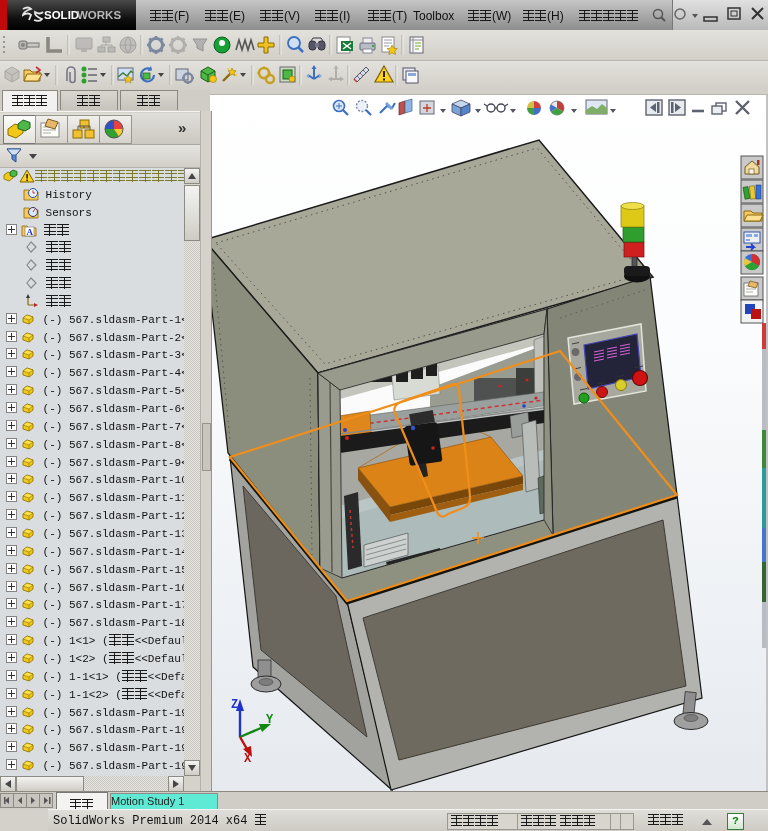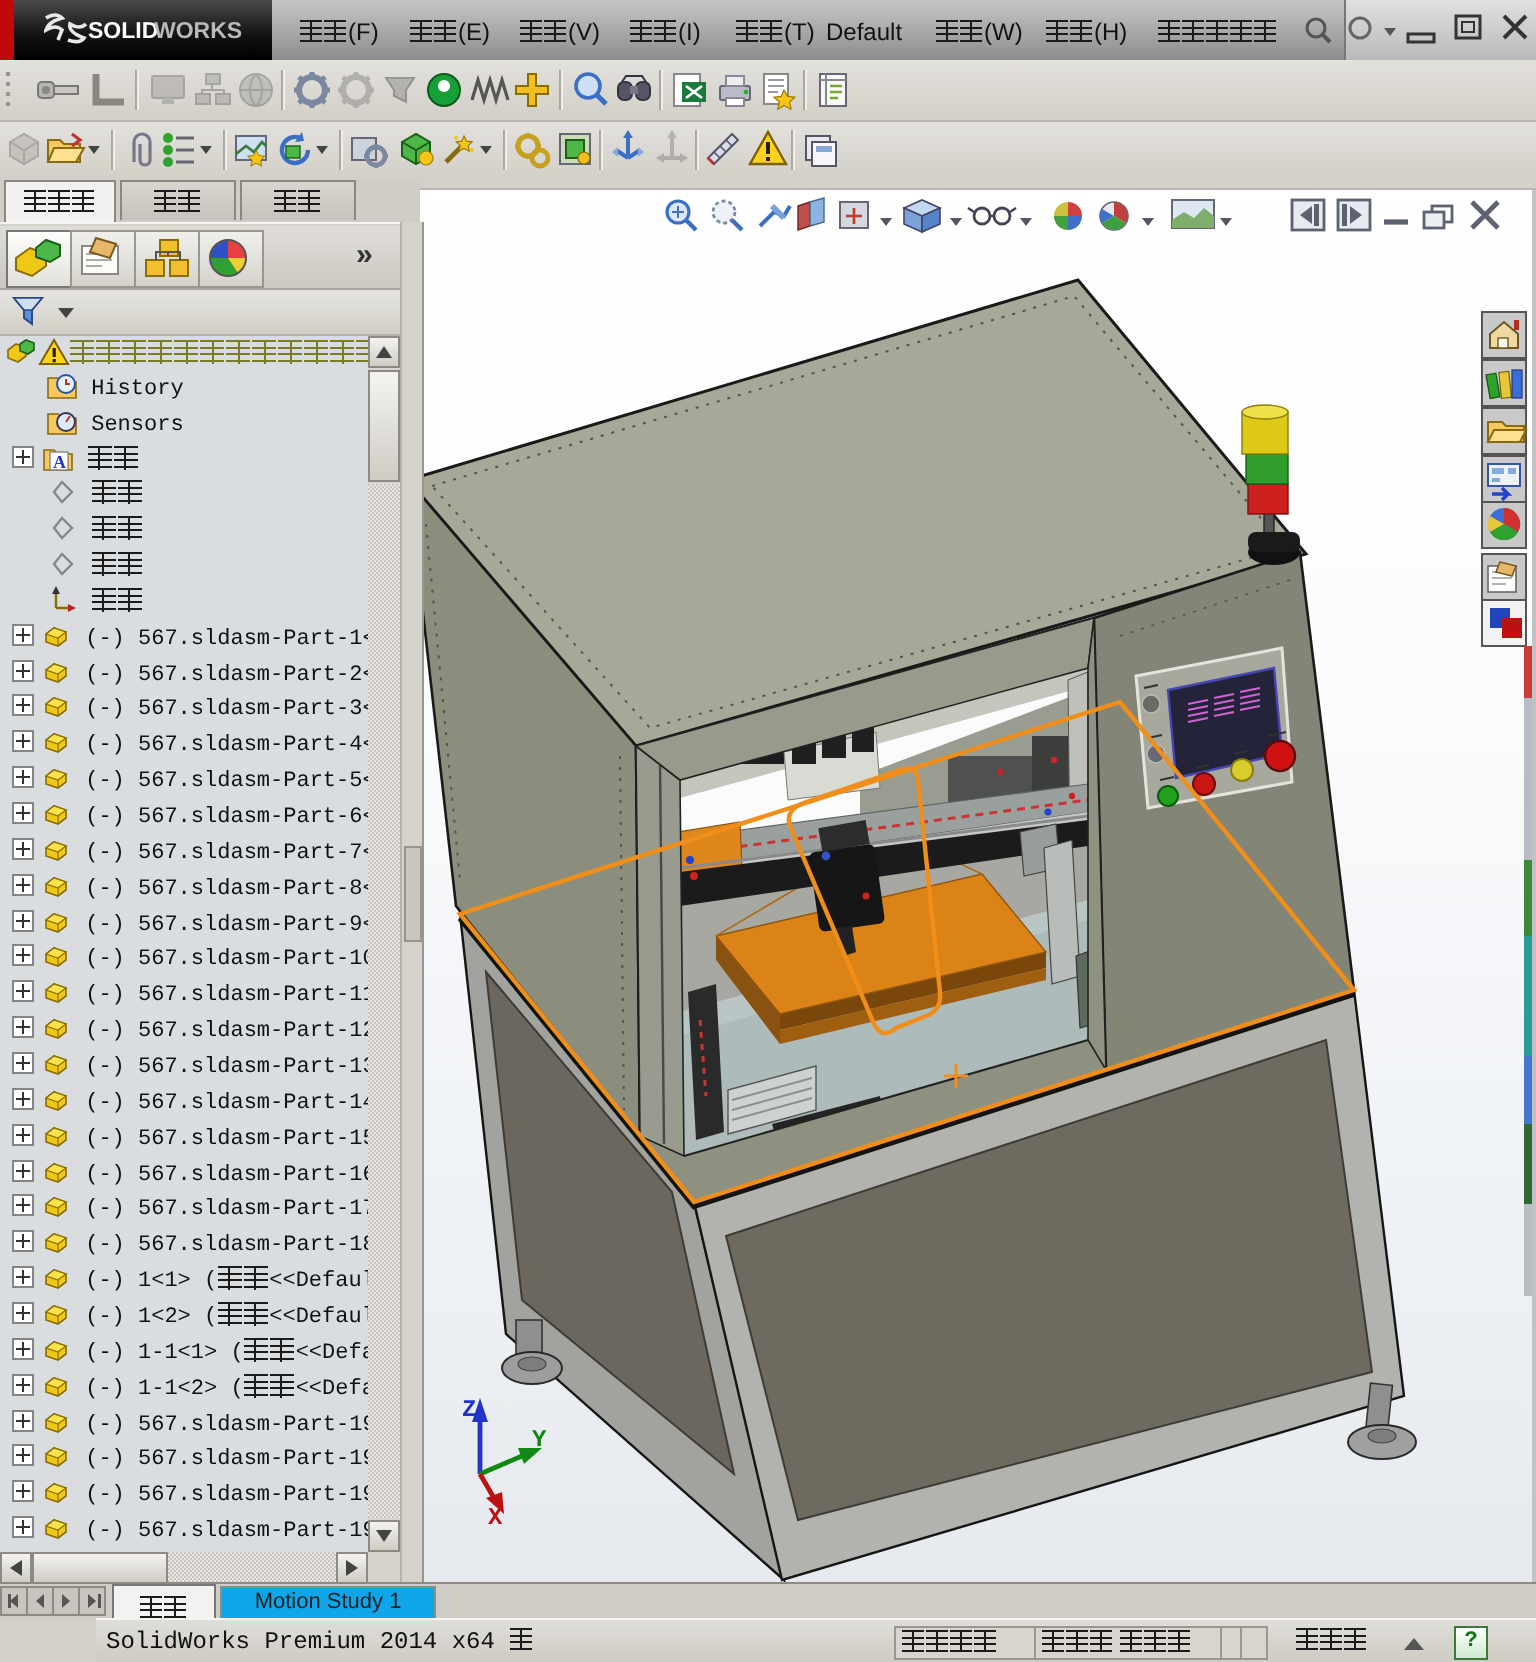--- a/index.html
+++ b/index.html
@@ -57,7 +57,7 @@
   <span class="mi" style="left:124px"><span class="cj"></span><span class="cj"></span>(V)</span>
   <span class="mi" style="left:179px"><span class="cj"></span><span class="cj"></span>(I)</span>
   <span class="mi" style="left:232px"><span class="cj"></span><span class="cj"></span>(T)</span>
-  <span class="mi" style="left:277px">Default</span>
+  <span class="mi" style="left:277px">Toolbox</span>
   <span class="mi" style="left:332px"><span class="cj"></span><span class="cj"></span>(W)</span>
   <span class="mi" style="left:387px"><span class="cj"></span><span class="cj"></span>(H)</span>
   <span class="mi" style="left:443px"><span class="cj"></span><span class="cj"></span><span class="cj"></span><span class="cj"></span><span class="cj"></span></span>

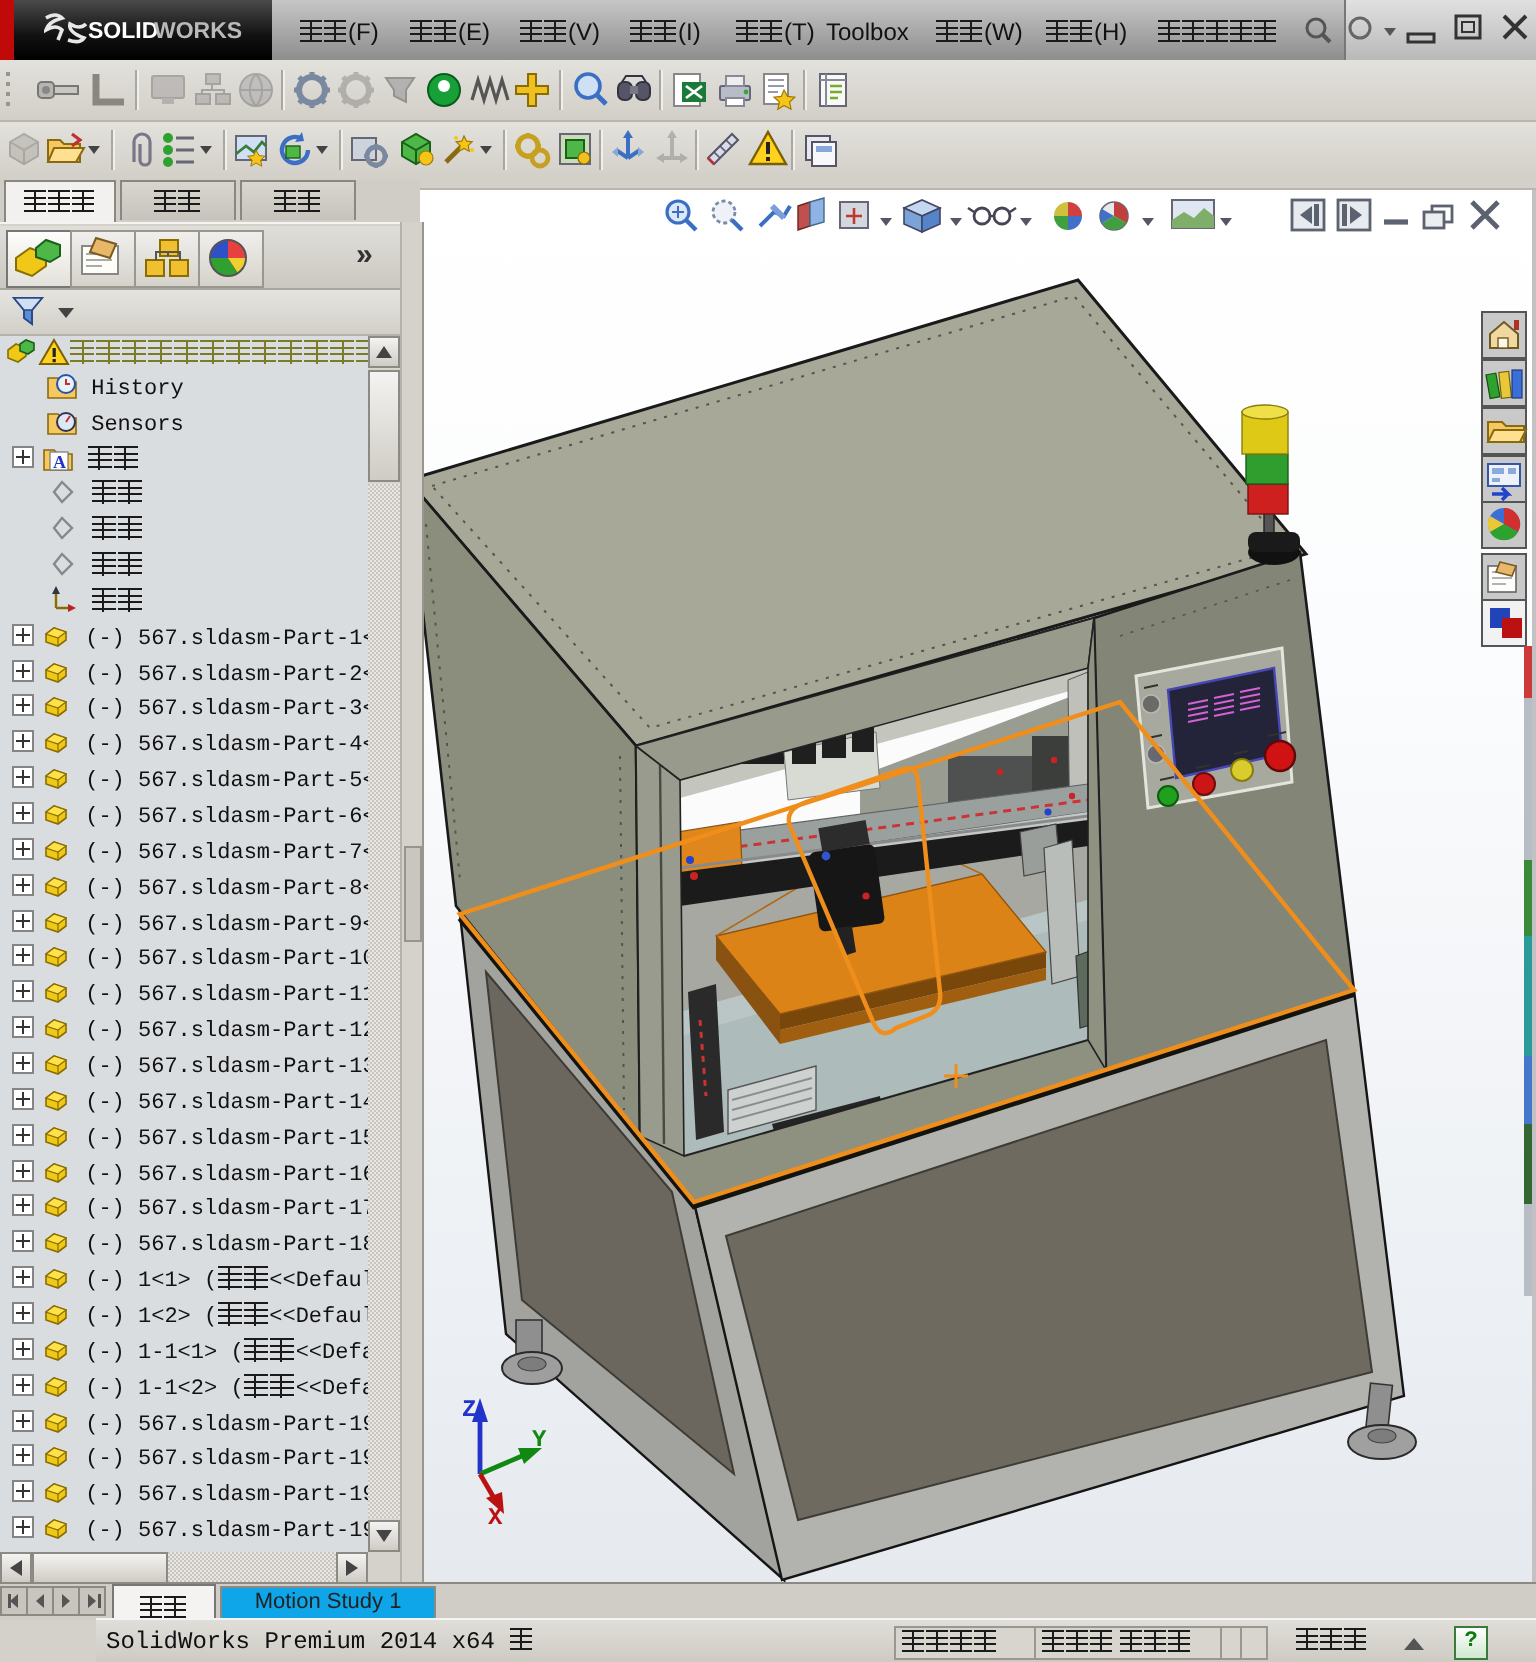--- a/index.html
+++ b/index.html
@@ -775,7 +775,7 @@
   </svg>
  </div>
  <div class="abs" style="left:56px;top:0;width:52px;height:17px;background:#f4f3f1;border:1px solid #777;border-bottom:none;box-sizing:border-box;text-align:center;padding-top:2px"><span class="cj"></span><span class="cj"></span></div>
- <div class="abs" style="left:110px;top:1px;width:108px;height:16px;background:#0ea5e9;border:1px solid #8d8a84;border-bottom:none;box-sizing:border-box;text-align:center;font-size:11px;line-height:15px;color:#222">Motion Study 1</div>
+ <div class="abs" style="left:110px;top:1px;width:108px;height:16px;background:#5eead4;border:1px solid #8d8a84;border-bottom:none;box-sizing:border-box;text-align:left;font-size:11px;line-height:15px;color:#222">Motion Study 1</div>
 </div>
 
 <div class="abs" id="status">

